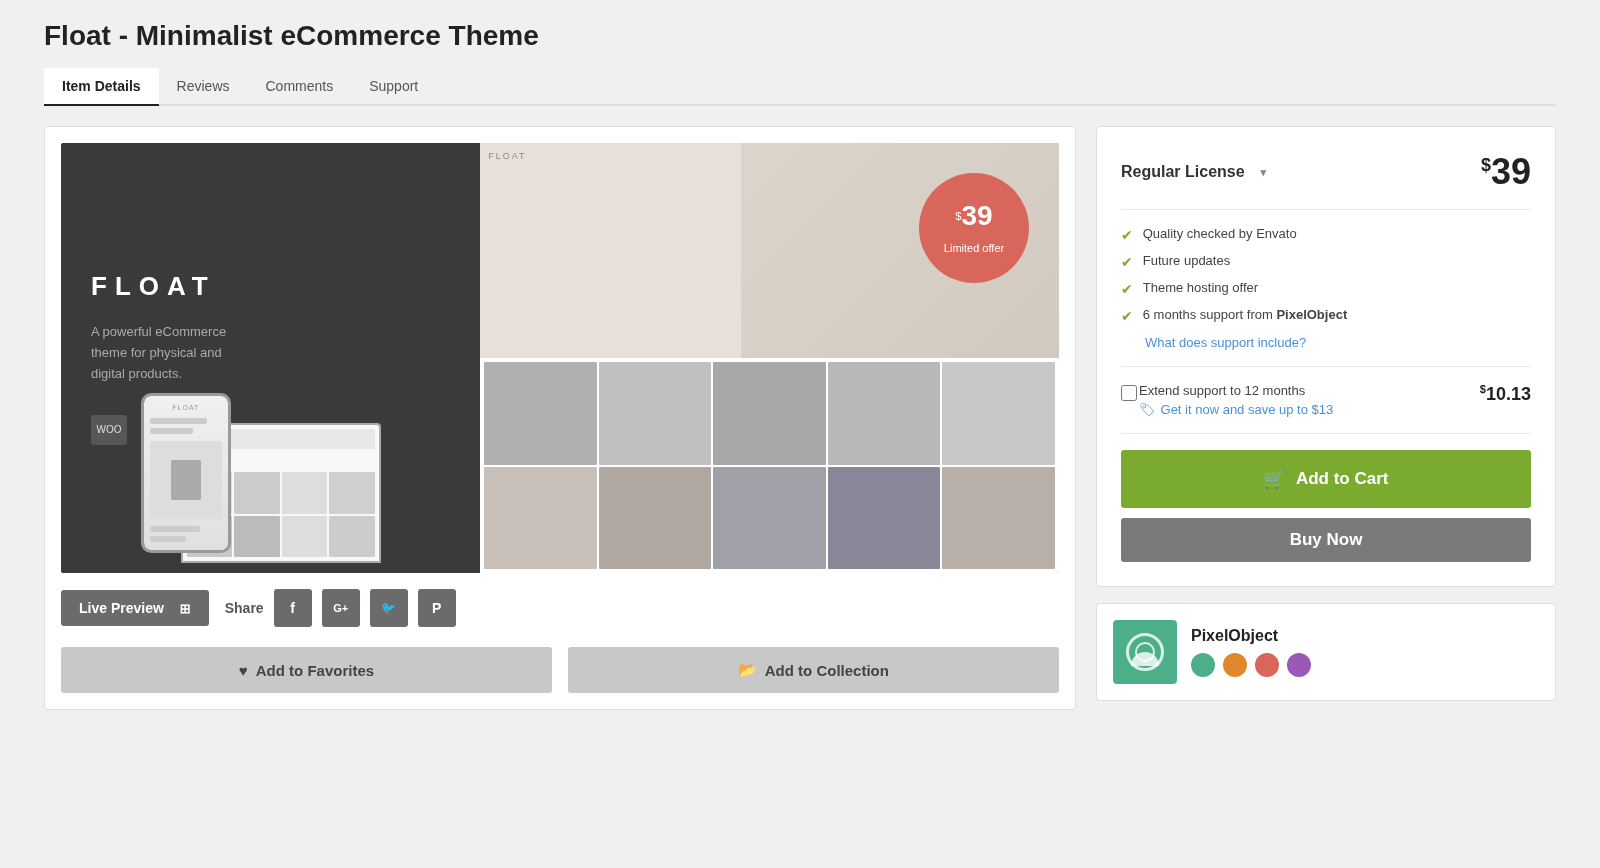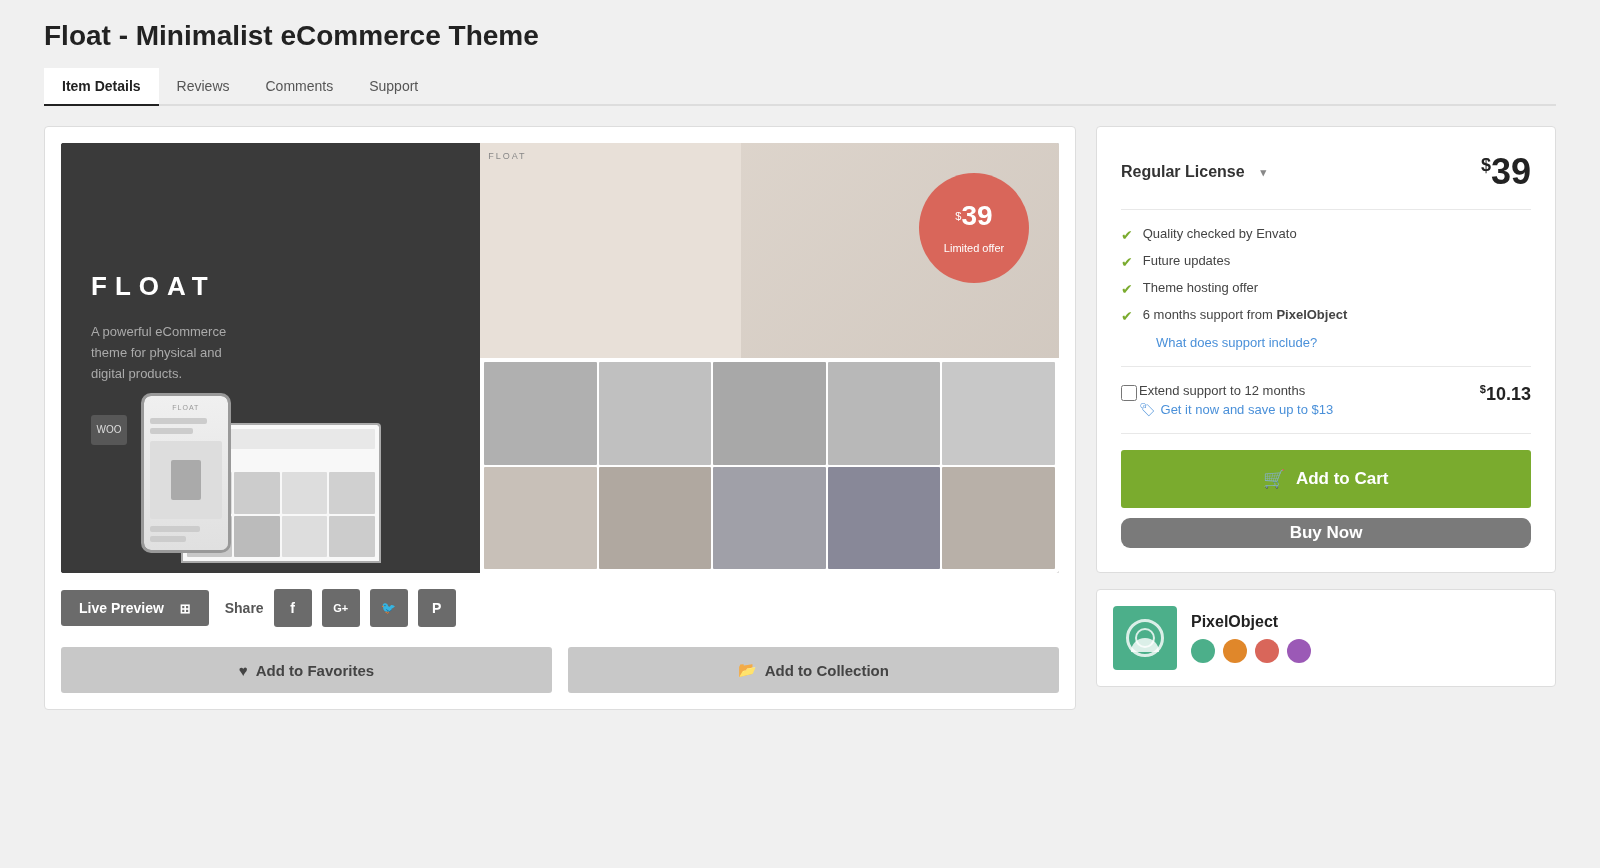--- a/index.html
+++ b/index.html
@@ -338,7 +338,6 @@
       cursor: pointer;
       text-decoration: none;
       font-size: 13px;
-      margin-left: 11px;
     }
     .extend-row {
       display: flex;

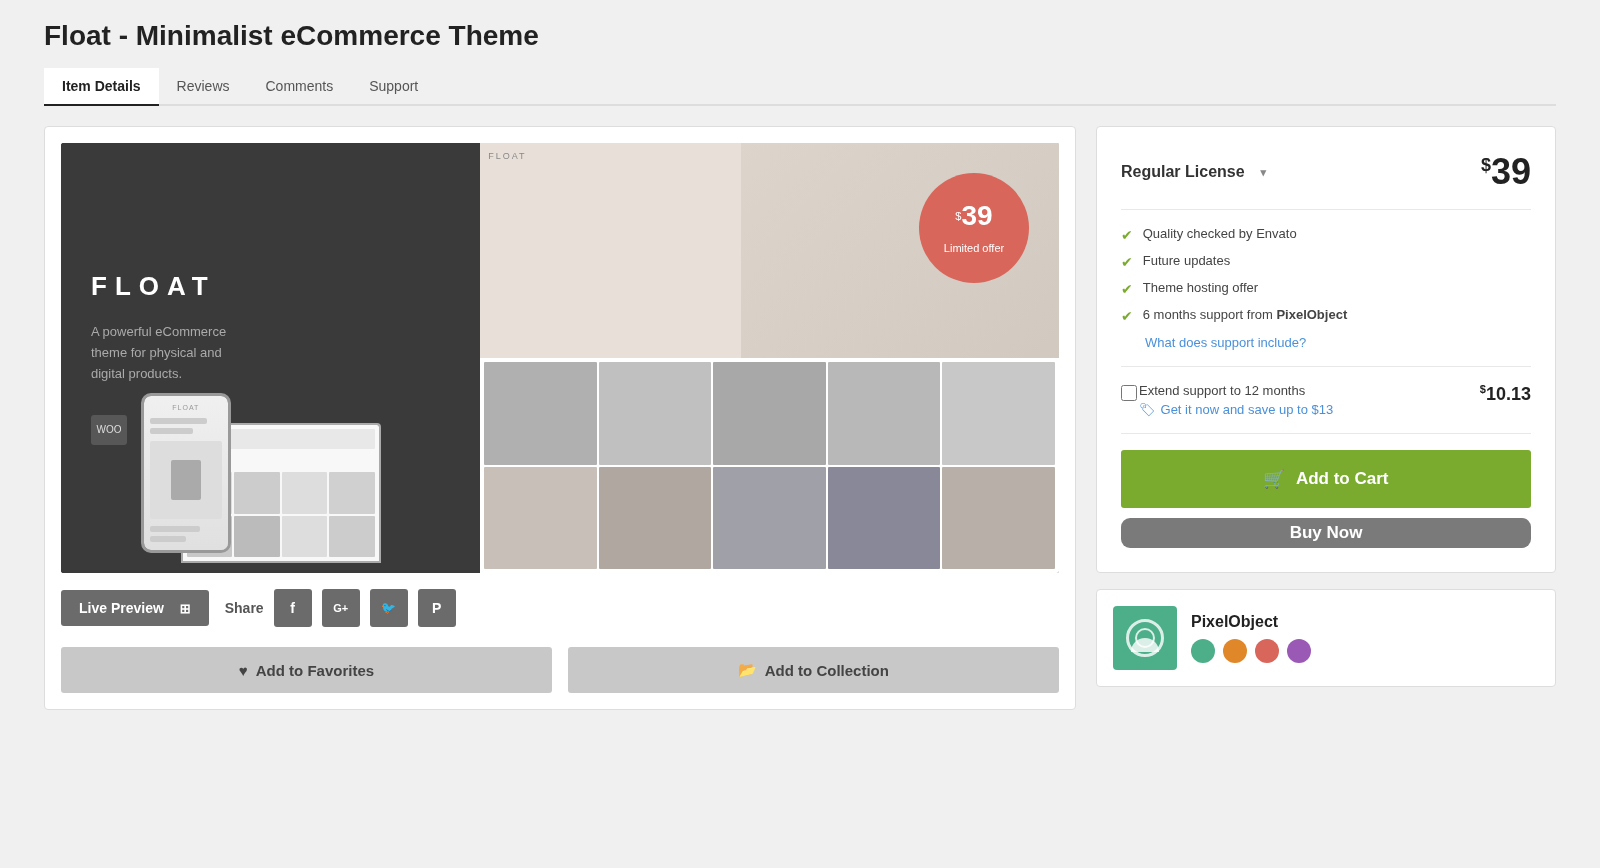--- a/index.html
+++ b/index.html
@@ -406,8 +406,8 @@
       background: #7a7a7a;
       color: #fff;
       border: none;
-      border-radius: 9px;
-      padding: 5px;
+      border-radius: 3px;
+      padding: 12px;
       font-size: 17px;
       font-weight: 700;
       cursor: pointer;

